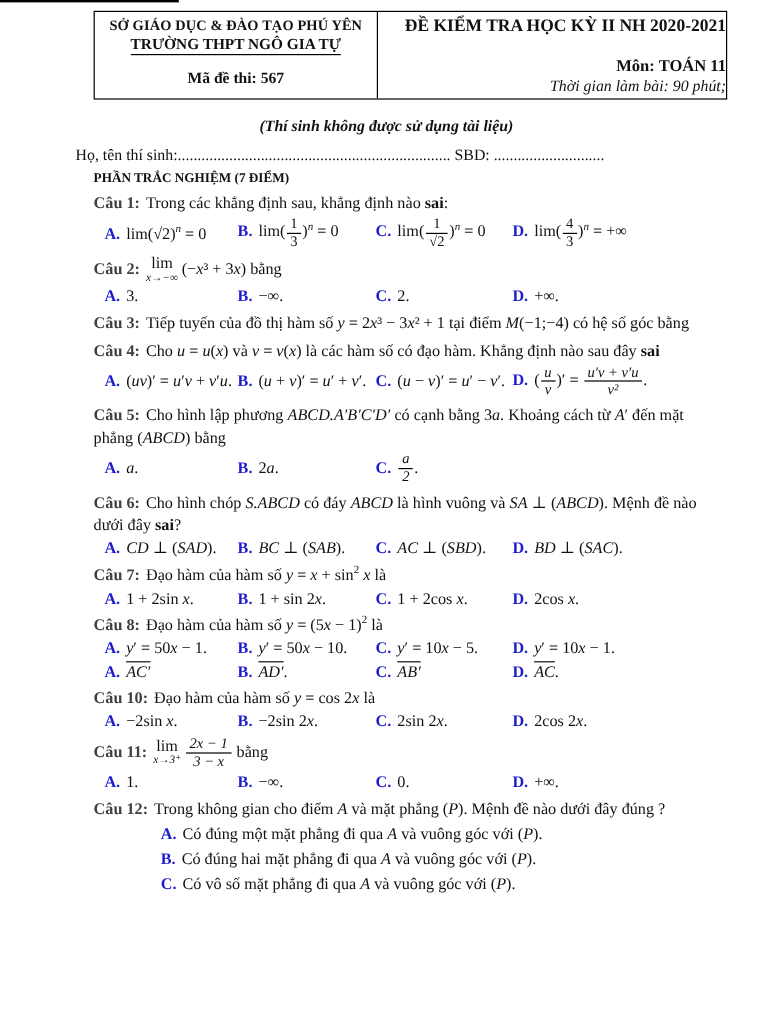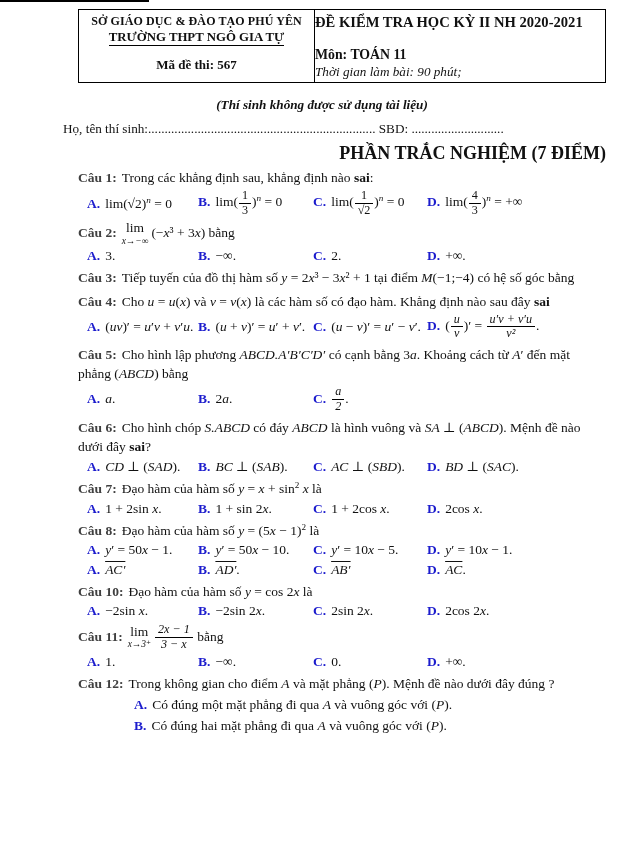--- a/index.html
+++ b/index.html
@@ -11,7 +11,7 @@
   
   .hdr{position:absolute;left:78px;top:9px;width:526px;height:72px;border:1.6px solid #000;display:flex;}
   .hdr-left{width:236px;border-right:1.4px solid #000;text-align:center;padding-top:4px;box-sizing:border-box;}
-  .hdr-right{flex:1;text-align:left;padding-top:4px;}
+  .hdr-right{flex:1;text-align:right;padding-top:4px;}
   .org{font-weight:bold;font-size:12px;letter-spacing:.1px;}
   .school{font-weight:bold;font-size:12.8px;margin-top:1px;}
   .school span{border-bottom:1.6px solid #000;padding-bottom:1px;}

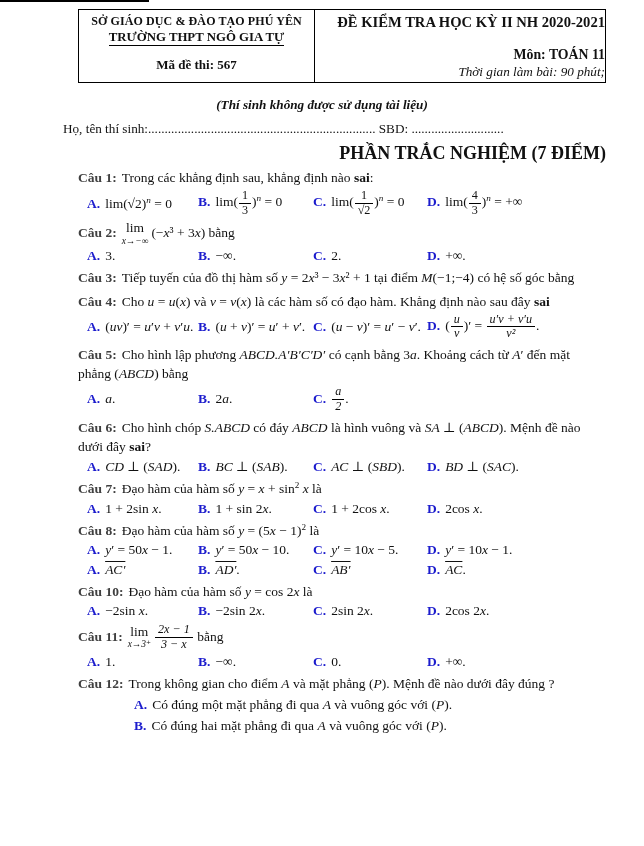--- a/index.html
+++ b/index.html
@@ -24,7 +24,7 @@
   .cand{position:absolute;left:63px;top:121px;width:540px;font-size:13.2px;white-space:nowrap;overflow:hidden;}
   
   .body{position:absolute;left:78px;top:143px;width:528px;}
-  .section{font-weight:bold;font-size:18px;margin-bottom:2px;text-align:right;}
+  .section{font-weight:bold;font-size:11px;margin-bottom:2px;}
   .q{margin-top:4px;}
   .stem{line-height:1.42;}
   .q-label{color:#404040;font-weight:bold;margin-right:5px;}

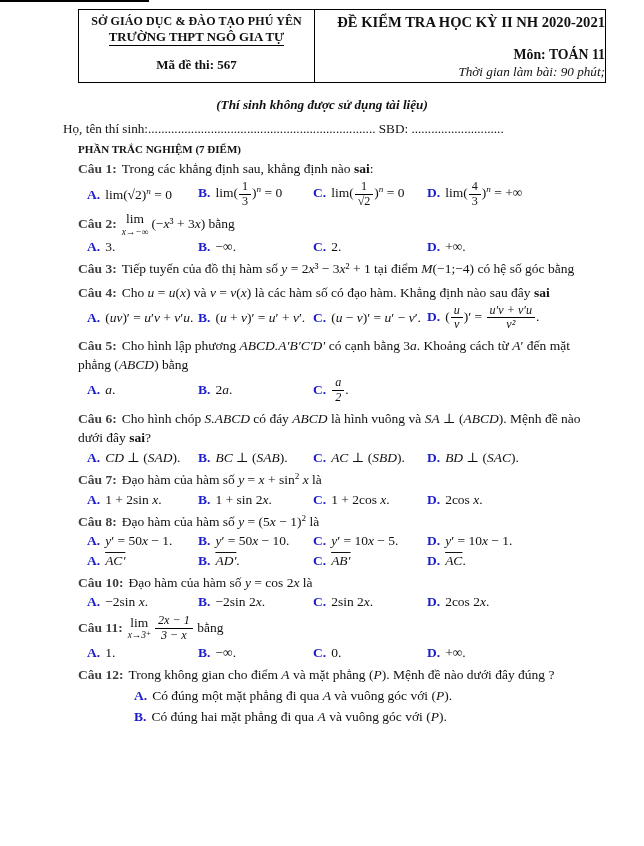--- a/index.html
+++ b/index.html
@@ -225,6 +225,7 @@
     <div class="opts list">
             <span class="opt"><span class="opt-label">A.</span><span>Có đúng một mặt phẳng đi qua <span class="it">A</span> và vuông góc với (<span class="it">P</span>).</span></span>
             <span class="opt"><span class="opt-label">B.</span><span>Có đúng hai mặt phẳng đi qua <span class="it">A</span> và vuông góc với (<span class="it">P</span>).</span></span>
+            <span class="opt"><span class="opt-label">C.</span><span>Có vô số mặt phẳng đi qua <span class="it">A</span> và vuông góc với (<span class="it">P</span>).</span></span>
           </div>
   </div>
 </div>

